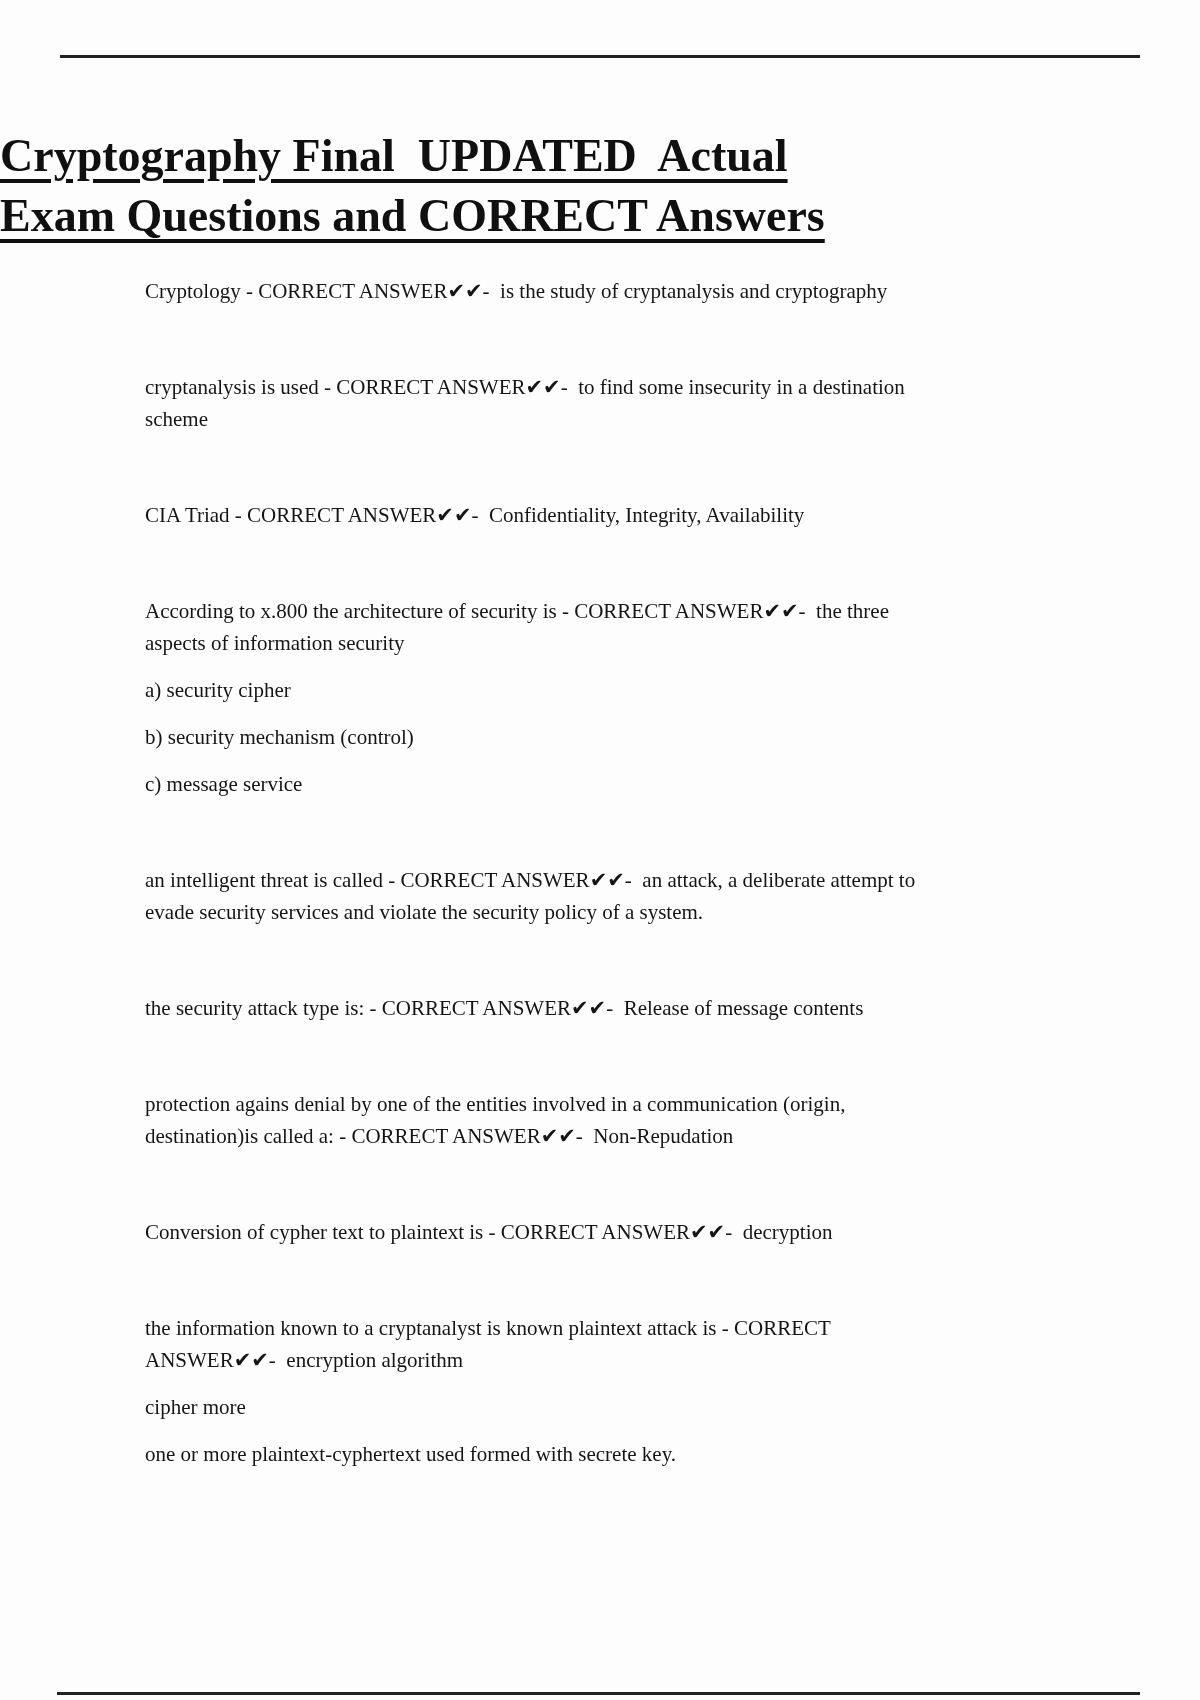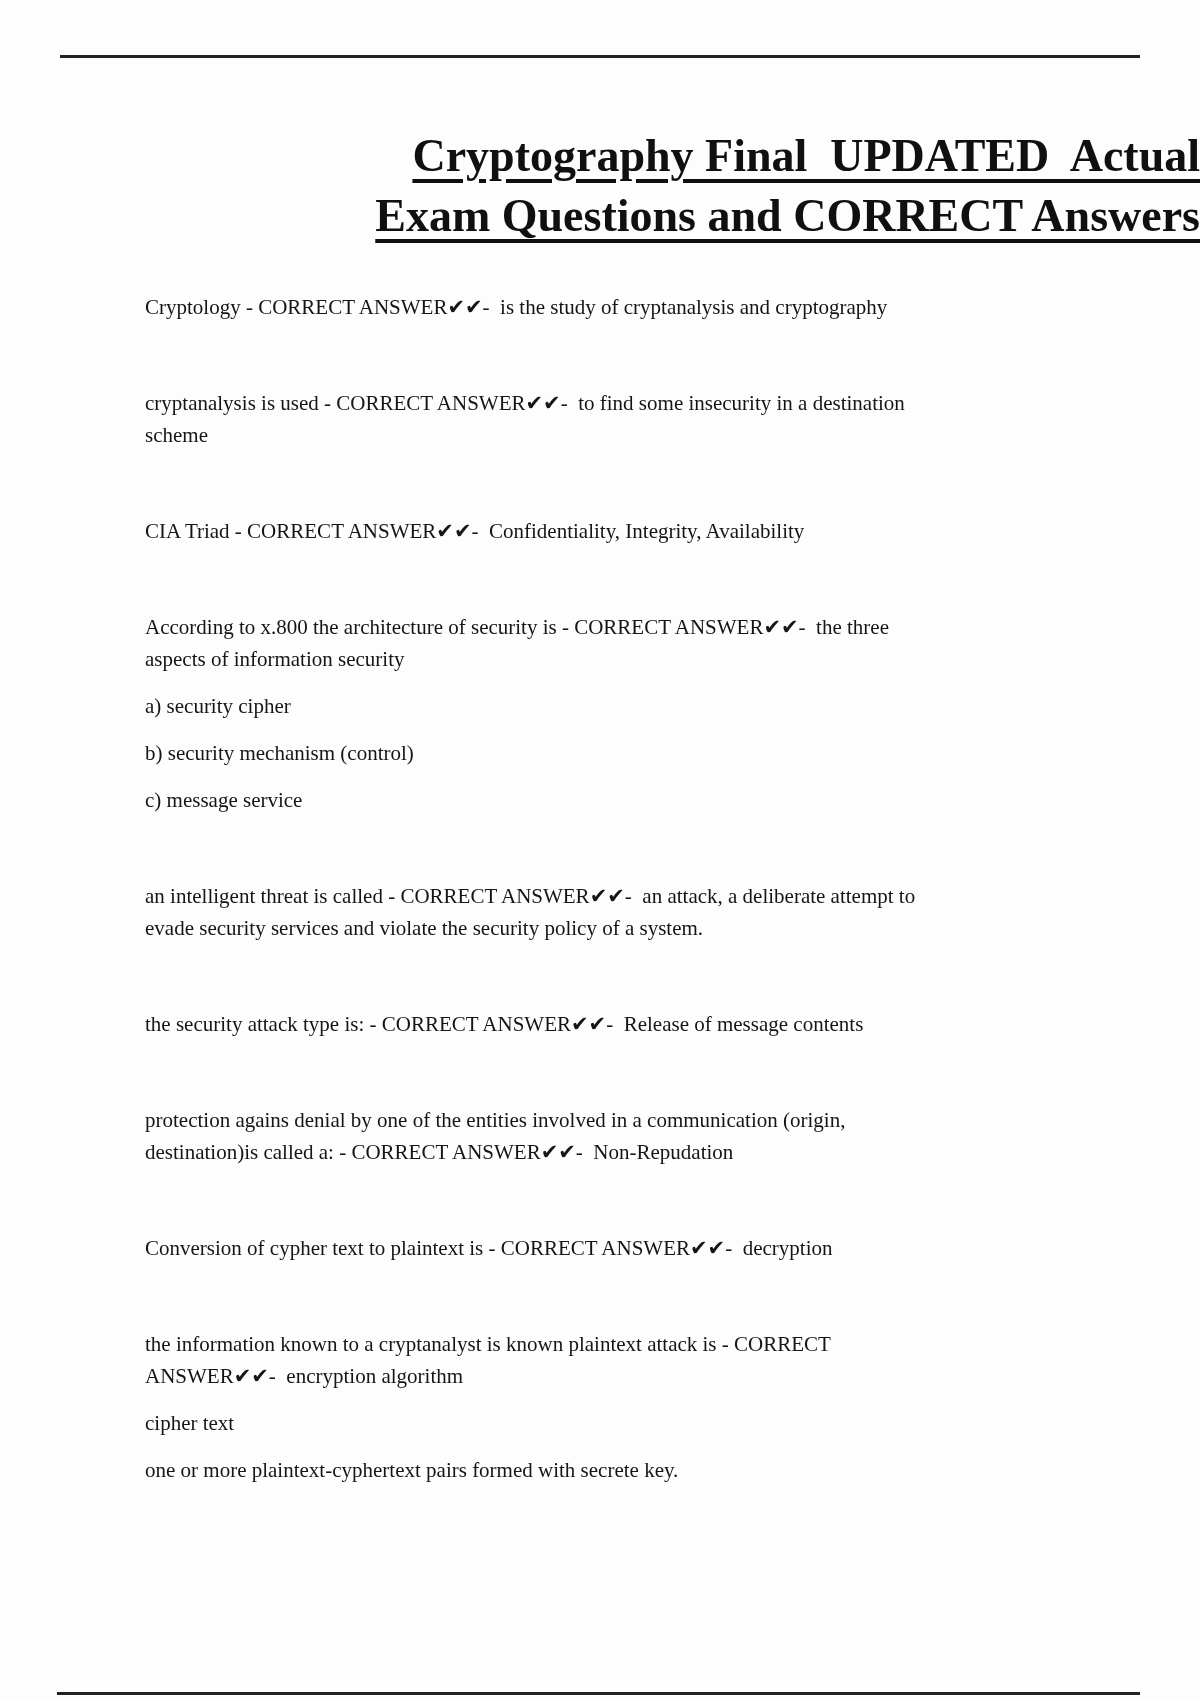--- a/index.html
+++ b/index.html
@@ -37,7 +37,7 @@
     left: 0;
     width: 1200px;
     margin: 0;
-    text-align: right;
+    text-align: left;
     font-size: 46px;
     line-height: 60px;
     font-weight: bold;

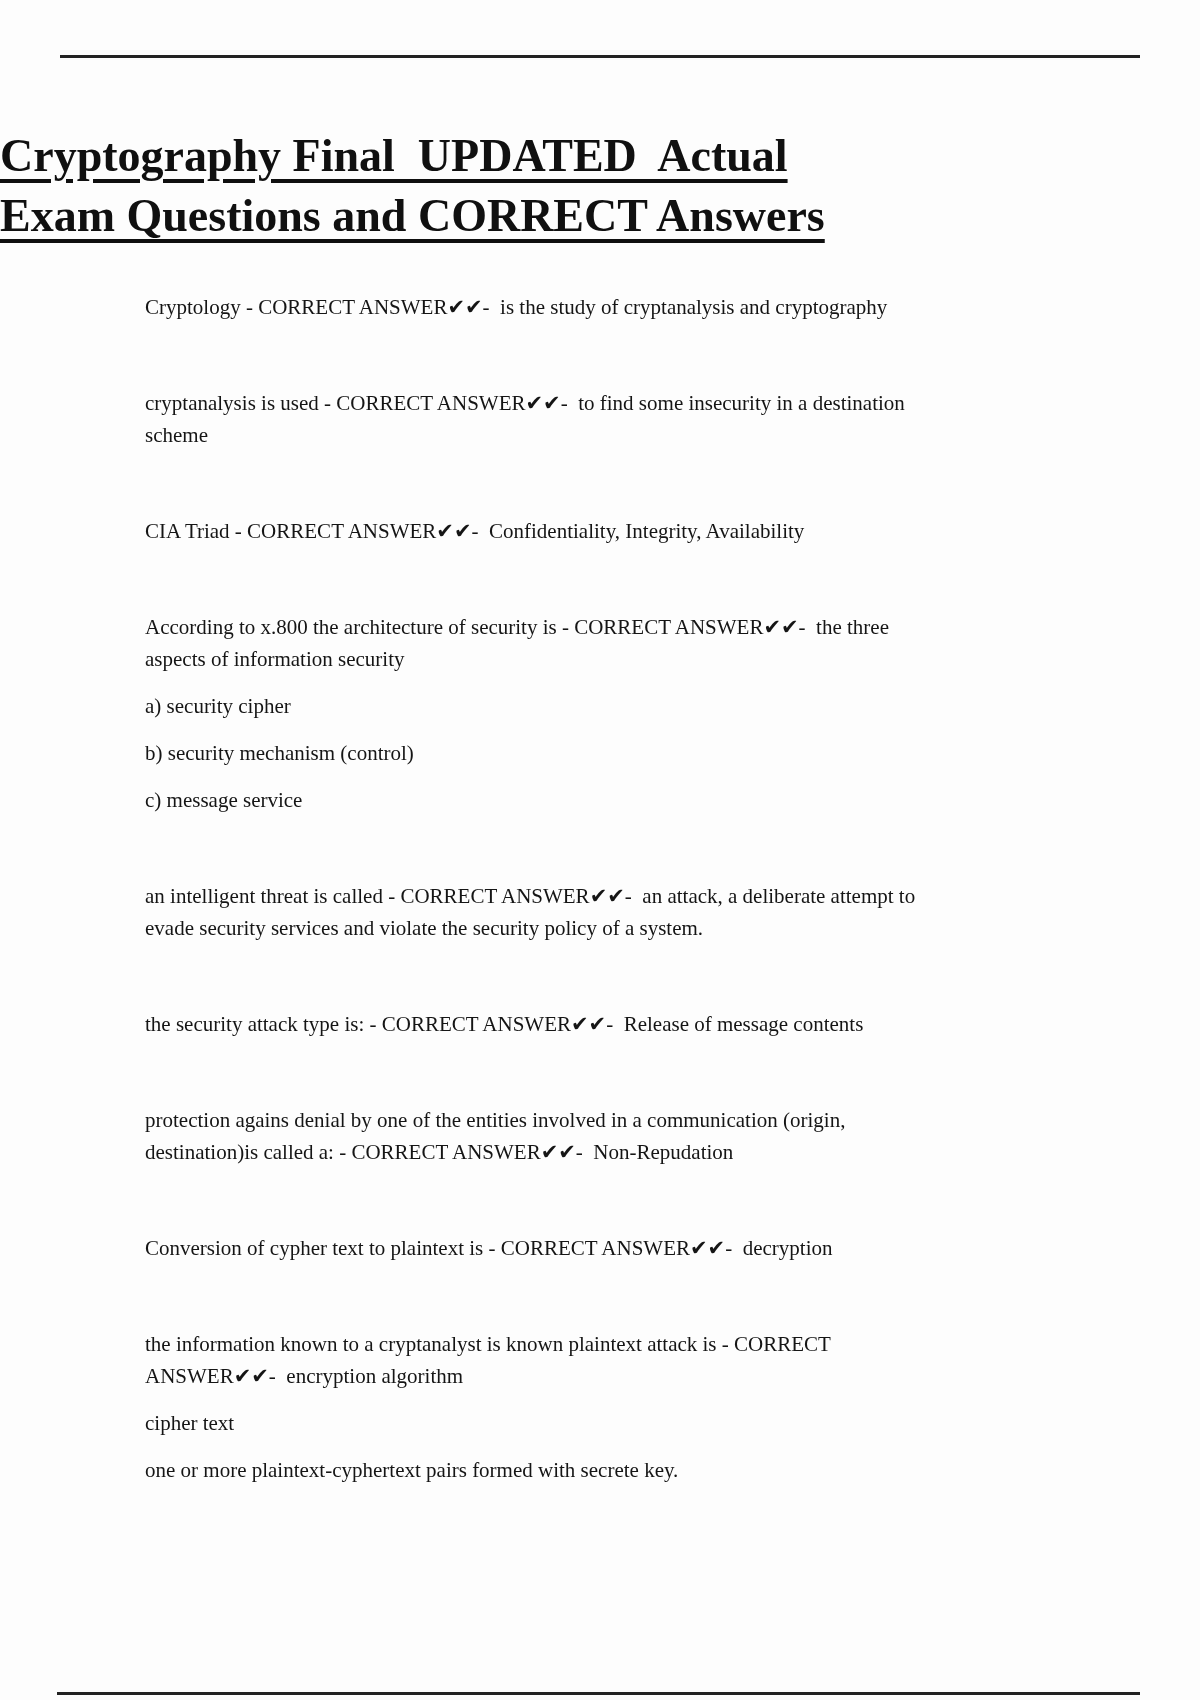--- a/index.html
+++ b/index.html
@@ -50,7 +50,7 @@
   .body {
     position: absolute;
     left: 145px;
-    top: 291px;
+    top: 275px;
     width: 980px;
   }
   p.para {

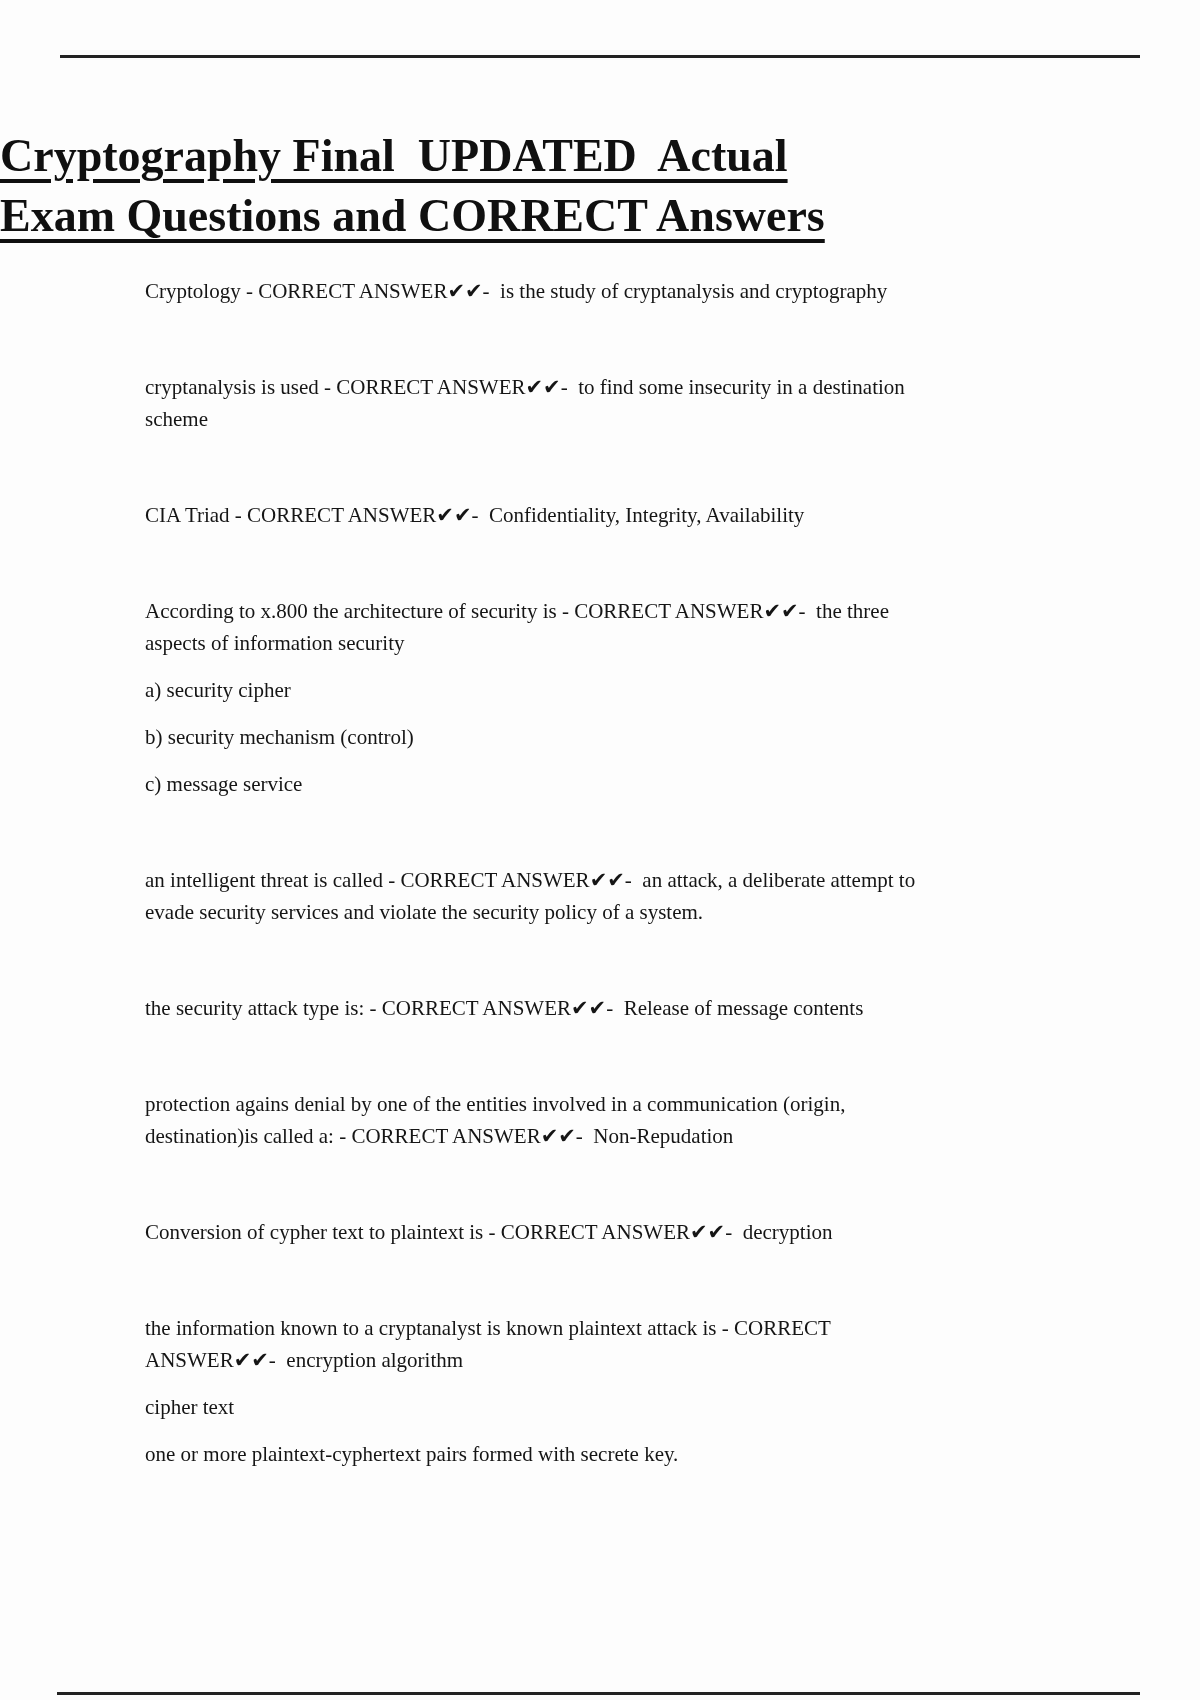--- a/index.html
+++ b/index.html
@@ -90,7 +90,7 @@
       <p class="para block">Conversion of cypher text to plaintext is - CORRECT ANSWER✔✔-  decryption</p>
       <p class="para sub">the information known to a cryptanalyst is known plaintext attack is - CORRECT
 ANSWER✔✔-  encryption algorithm</p>
-      <p class="para sub">cipher text</p>
+      <p class="para sub">cipher more</p>
       <p class="para none">one or more plaintext-cyphertext pairs formed with secrete key.</p>
     </main>
 

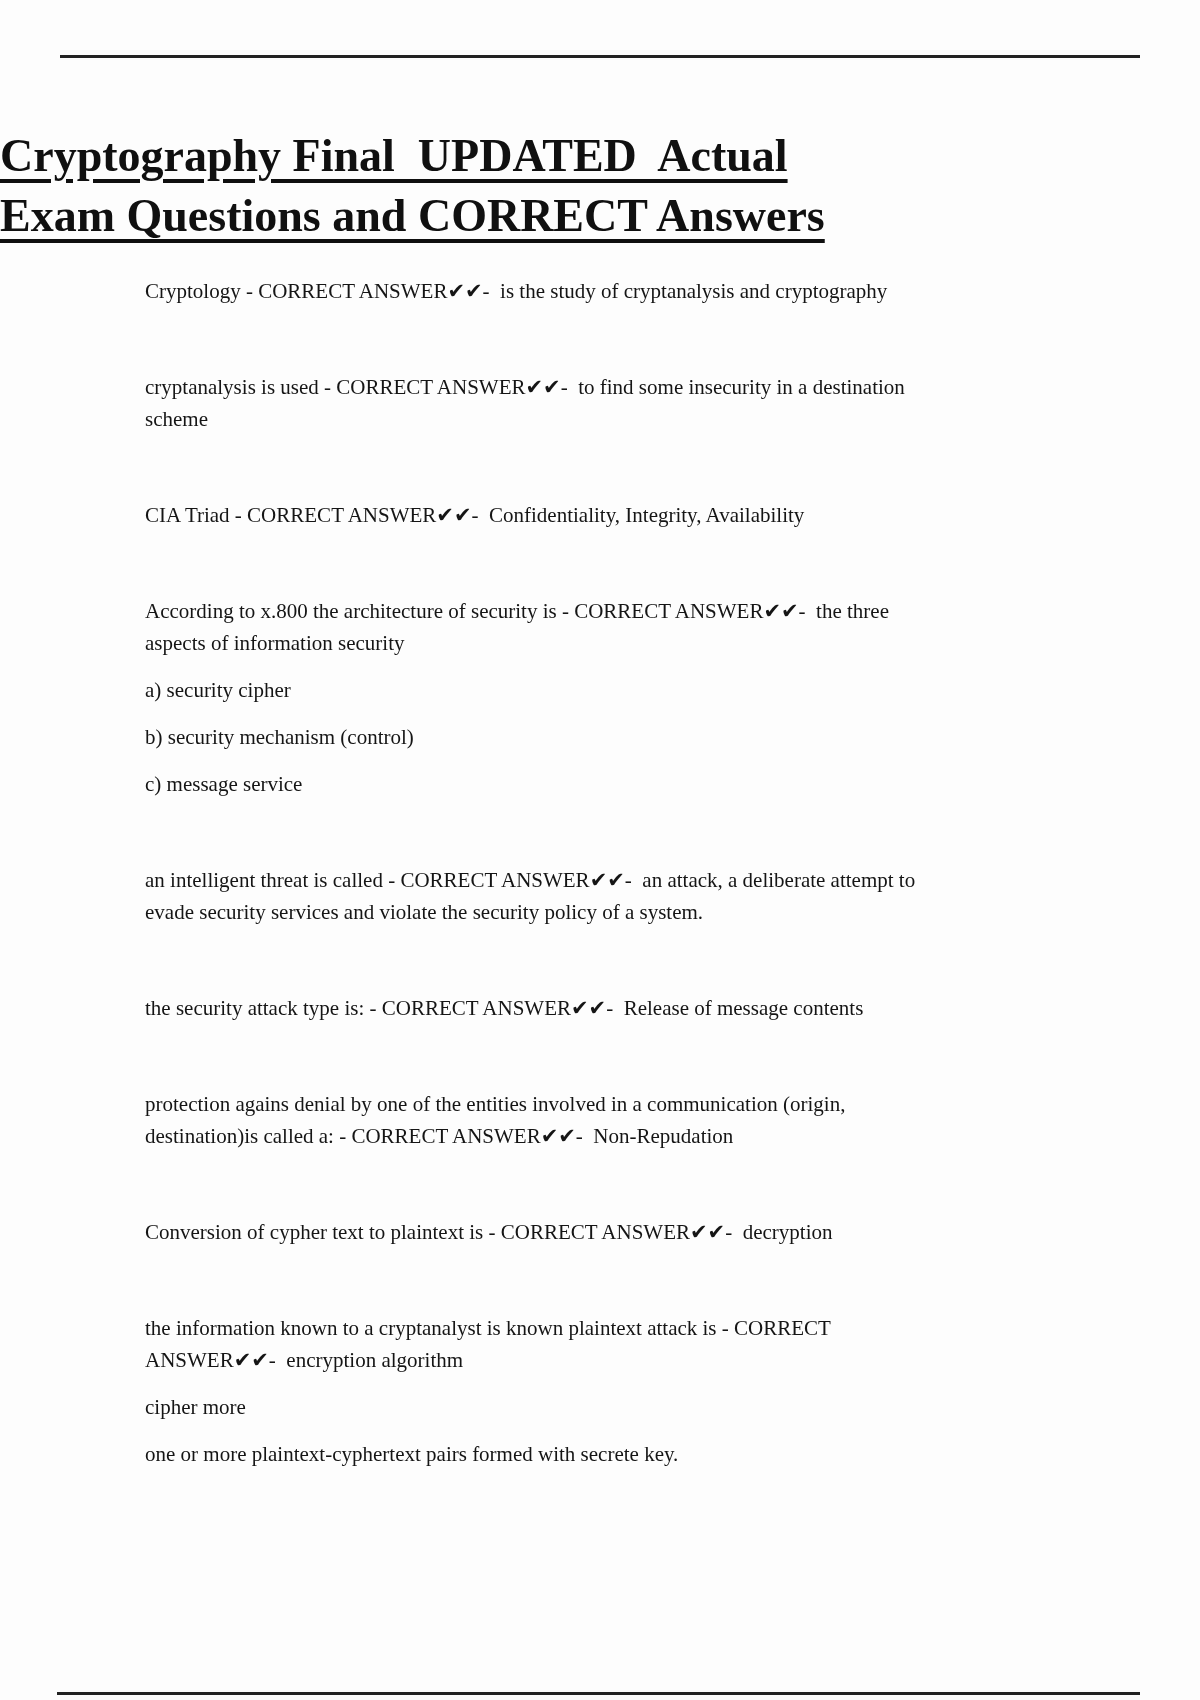--- a/index.html
+++ b/index.html
@@ -91,7 +91,7 @@
       <p class="para sub">the information known to a cryptanalyst is known plaintext attack is - CORRECT
 ANSWER✔✔-  encryption algorithm</p>
       <p class="para sub">cipher more</p>
-      <p class="para none">one or more plaintext-cyphertext pairs formed with secrete key.</p>
+      <p class="para none">one or more plaintext-cyphertext used formed with secrete key.</p>
     </main>
 
   <div class="rule rule-bottom"></div>

